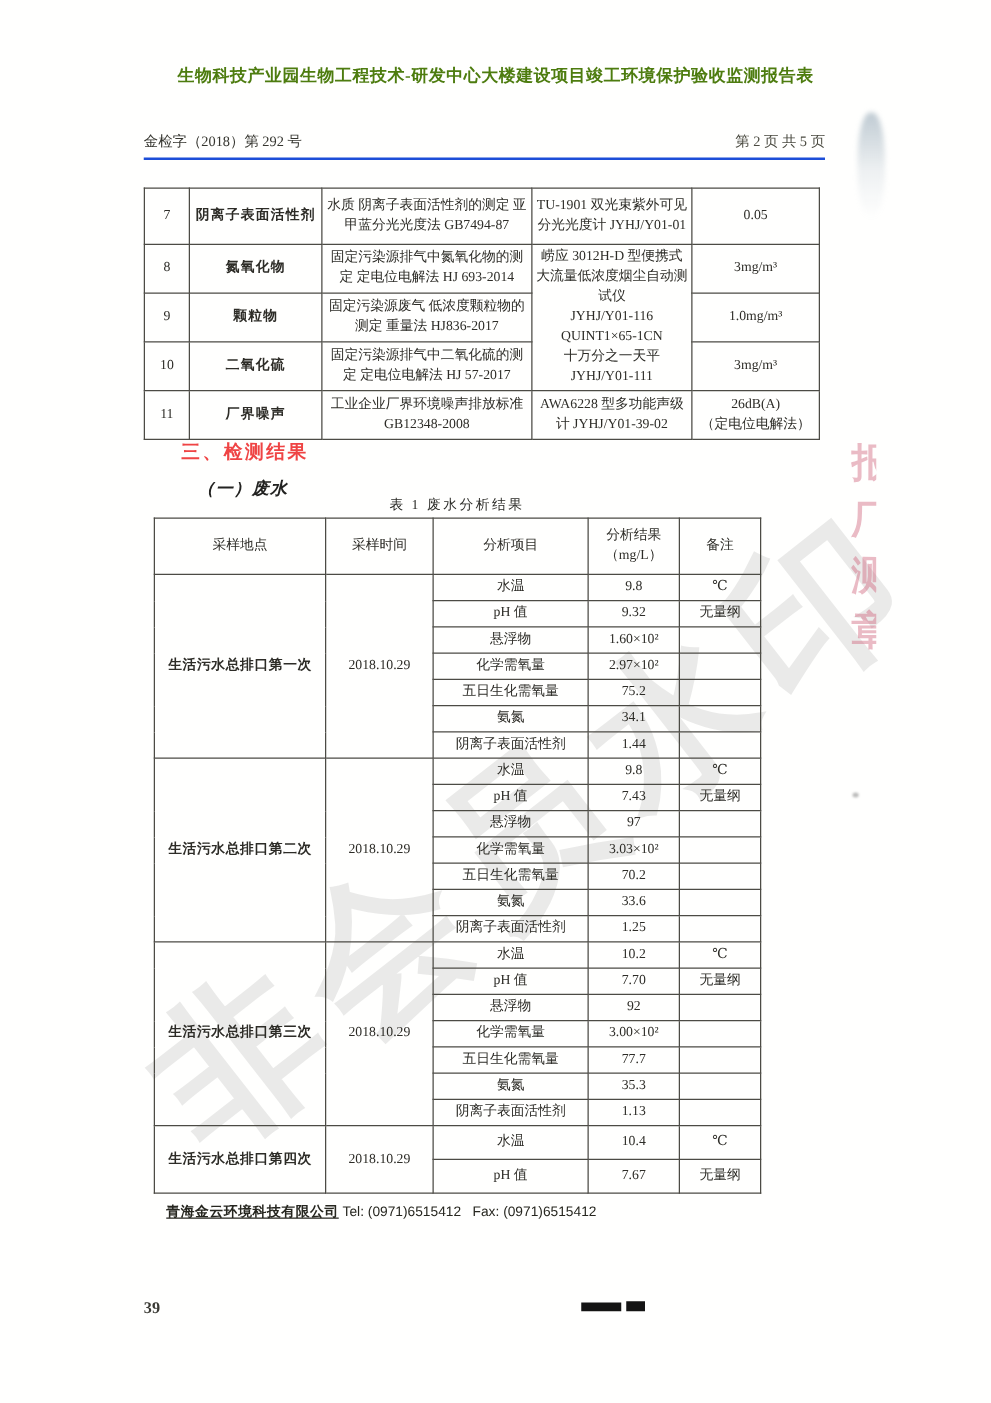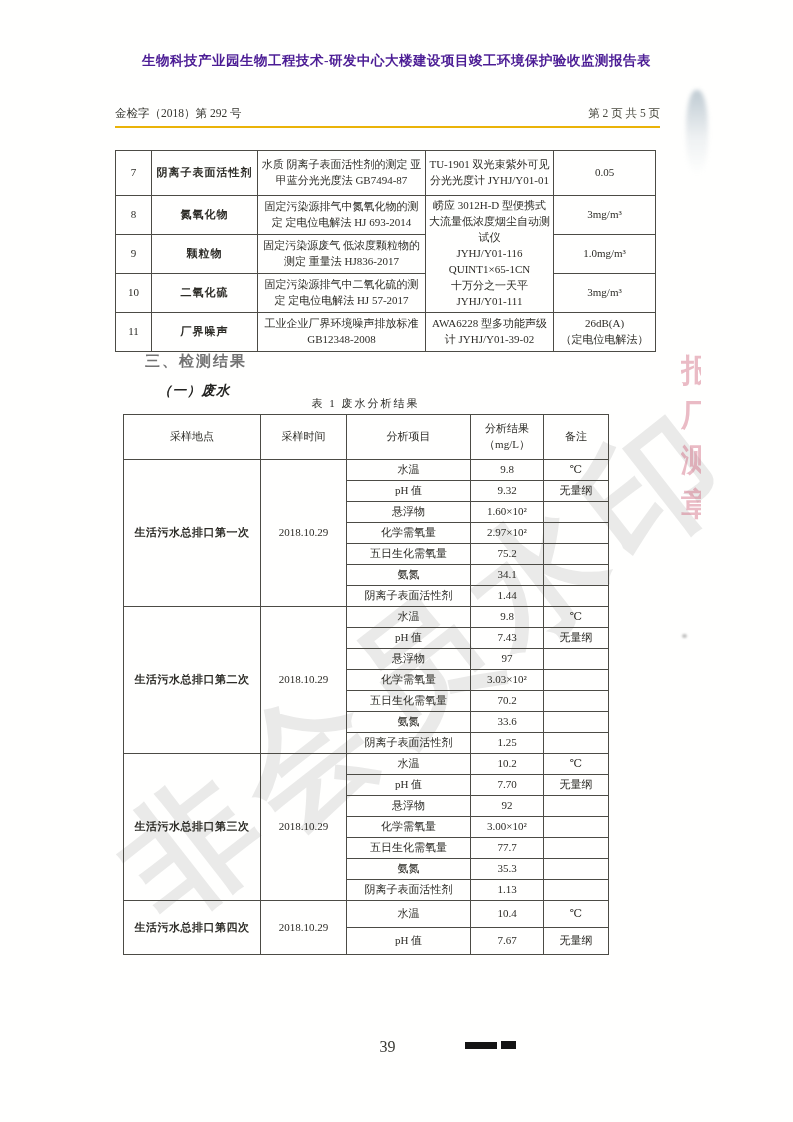--- a/index.html
+++ b/index.html
@@ -10,7 +10,7 @@
   }
   .title{
     position:absolute;top:52px;left:0;width:793px;text-align:center;
-    font-size:13.5px;font-weight:bold;letter-spacing:.5px;color:#4c1d95;
+    font-size:13.5px;font-weight:bold;letter-spacing:.5px;color:#4d7c0f;
   }
   .doc-header{
     position:absolute;left:115px;top:106px;width:545px;

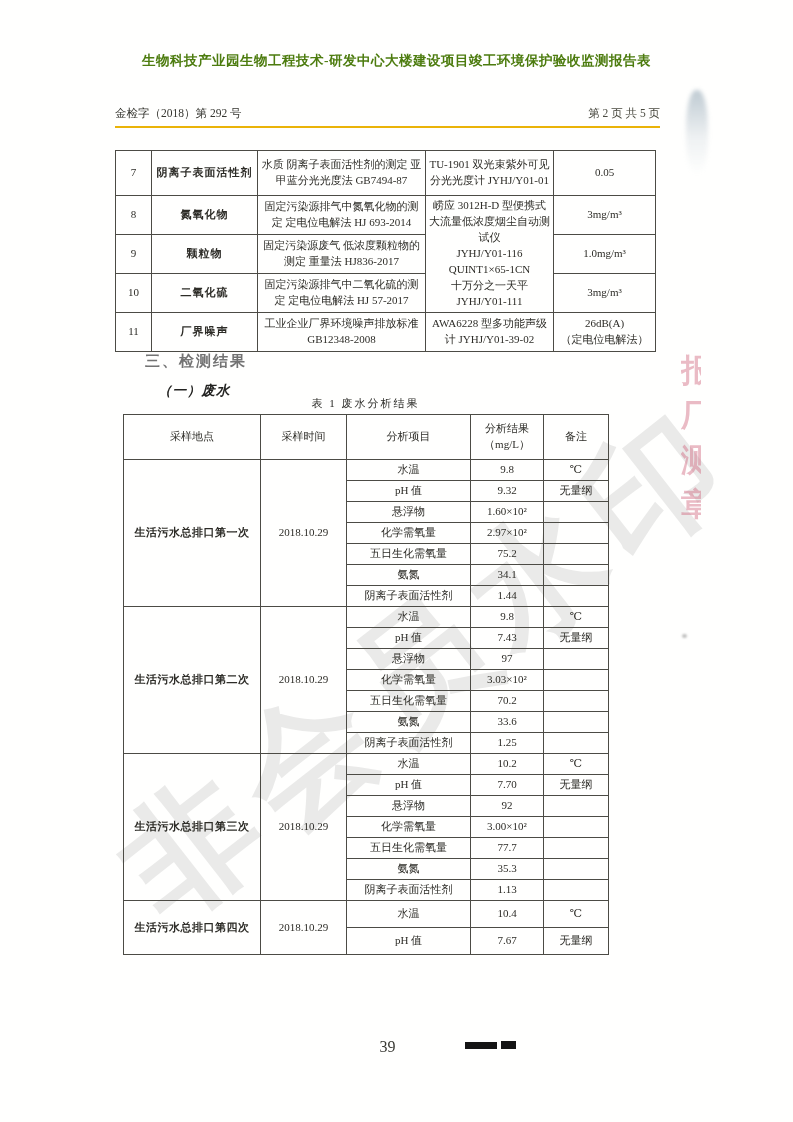--- a/index.html
+++ b/index.html
@@ -16,7 +16,7 @@
     position:absolute;left:115px;top:106px;width:545px;
     display:flex;justify-content:space-between;align-items:flex-end;
     font-size:11.5px;color:#35352f;
-    border-bottom:2px solid #eab308;padding-bottom:5px;
+    border-bottom:2px solid #1d4ed8;padding-bottom:5px;
   }
   .doc-header .pg{color:#4a4a40;margin-left:24px;}
   table{border-collapse:collapse;table-layout:fixed;}

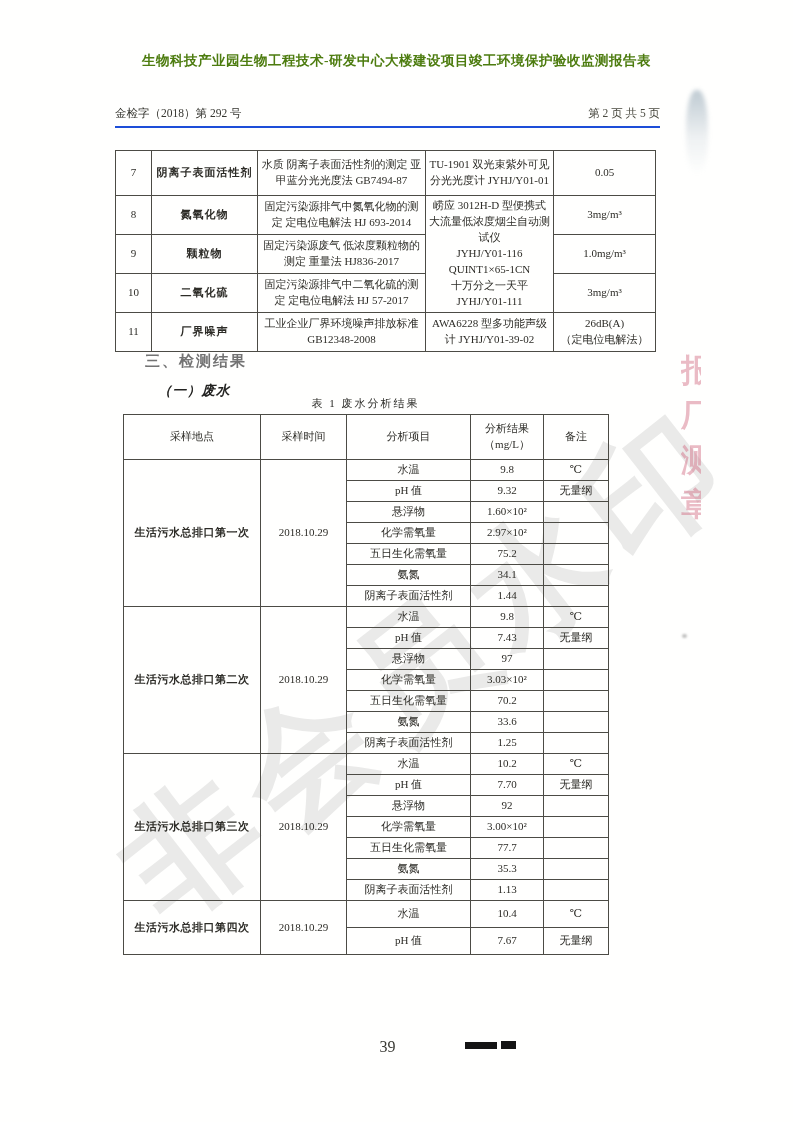--- a/index.html
+++ b/index.html
@@ -30,7 +30,7 @@
   .t-instruments tr.first td{height:42px;}
   .t-instruments .c-item{font-weight:bold;letter-spacing:1px;}
   
-  .sec-heading{position:absolute;left:145px;top:352px;font-size:15px;font-weight:bold;color:#737373;letter-spacing:2px;}
+  .sec-heading{position:absolute;left:145px;top:352px;font-size:15px;font-weight:bold;color:#ef4444;letter-spacing:2px;}
   .sub-heading{position:absolute;left:158px;top:382px;font-size:13.5px;font-weight:bold;color:#232321;letter-spacing:1px;font-style:italic;}
   .tbl-caption{position:absolute;left:123px;top:396px;width:485px;text-align:center;font-size:11px;color:#2a2a26;letter-spacing:2px;}
   

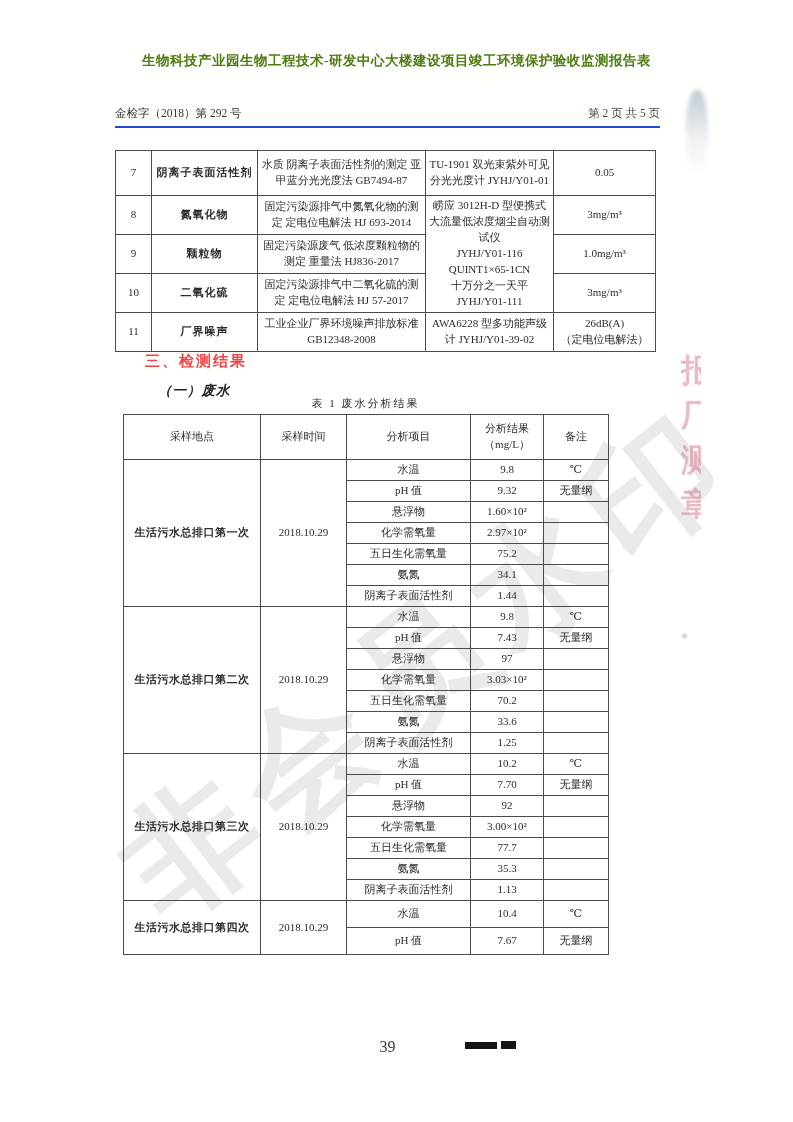--- a/index.html
+++ b/index.html
@@ -297,6 +297,13 @@
   </table>
 
 <div class="footer">
+  <div>
+    <span class="company">青海金云环境科技有限公司</span>
+    <span>Tel:</span>
+    <span>(0971)6515412</span>&nbsp;&nbsp;
+    <span>Fax:</span>
+    <span>(0971)6515412</span>
+  </div>
 </div>
 
 <div class="pagenum">39</div>

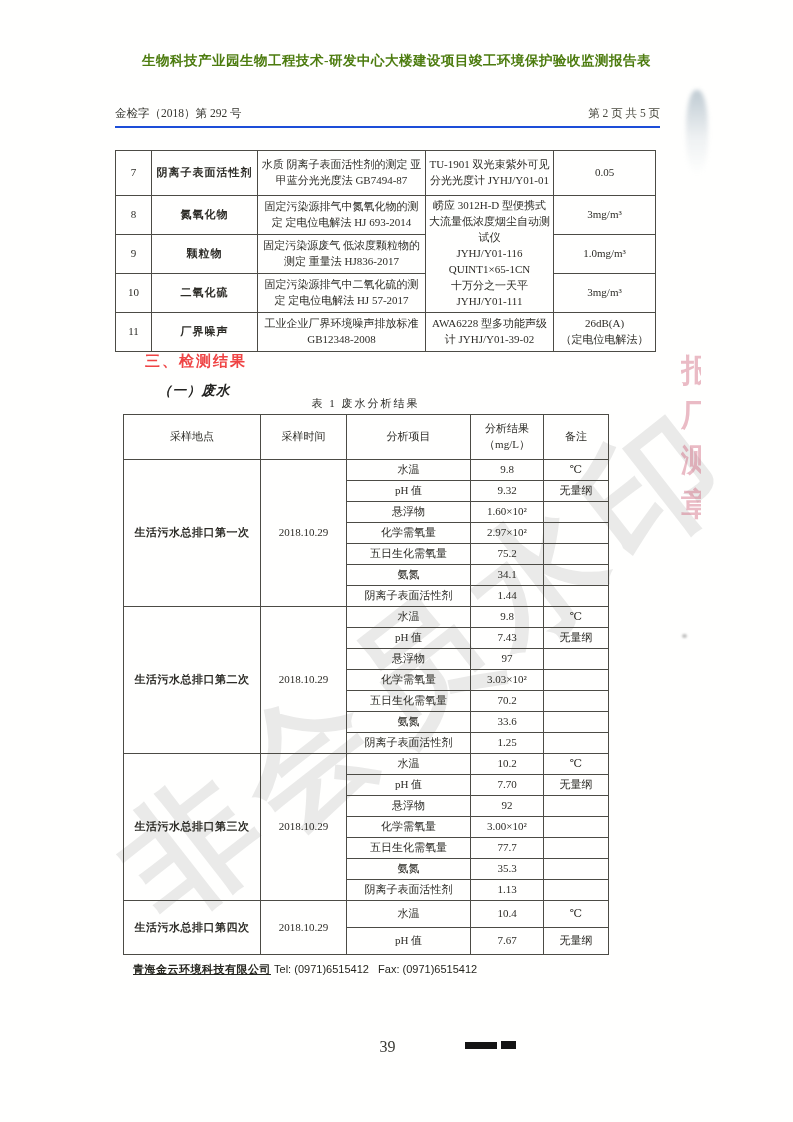--- a/index.html
+++ b/index.html
@@ -45,8 +45,8 @@
   .footer .company{font-family:"Liberation Serif","DejaVu Serif",serif;
           font-weight:bold;text-decoration:underline;letter-spacing:.5px;}
   .footer .row2{margin-top:5px;}
-  .pagenum{position:absolute;left:115px;top:1038px;width:545px;text-align:center;
-           font-size:16px;color:#3a3a34;}
+  .pagenum{position:absolute;left:115px;top:1038px;width:545px;text-align:left;
+           font-size:13px;color:#3a3a34;font-weight:bold;}
   .redact{position:absolute;background:#141414;}
   .redact.b1{left:465px;top:1042px;width:32px;height:7px;}
   .redact.b2{left:501px;top:1041px;width:15px;height:8px;}

